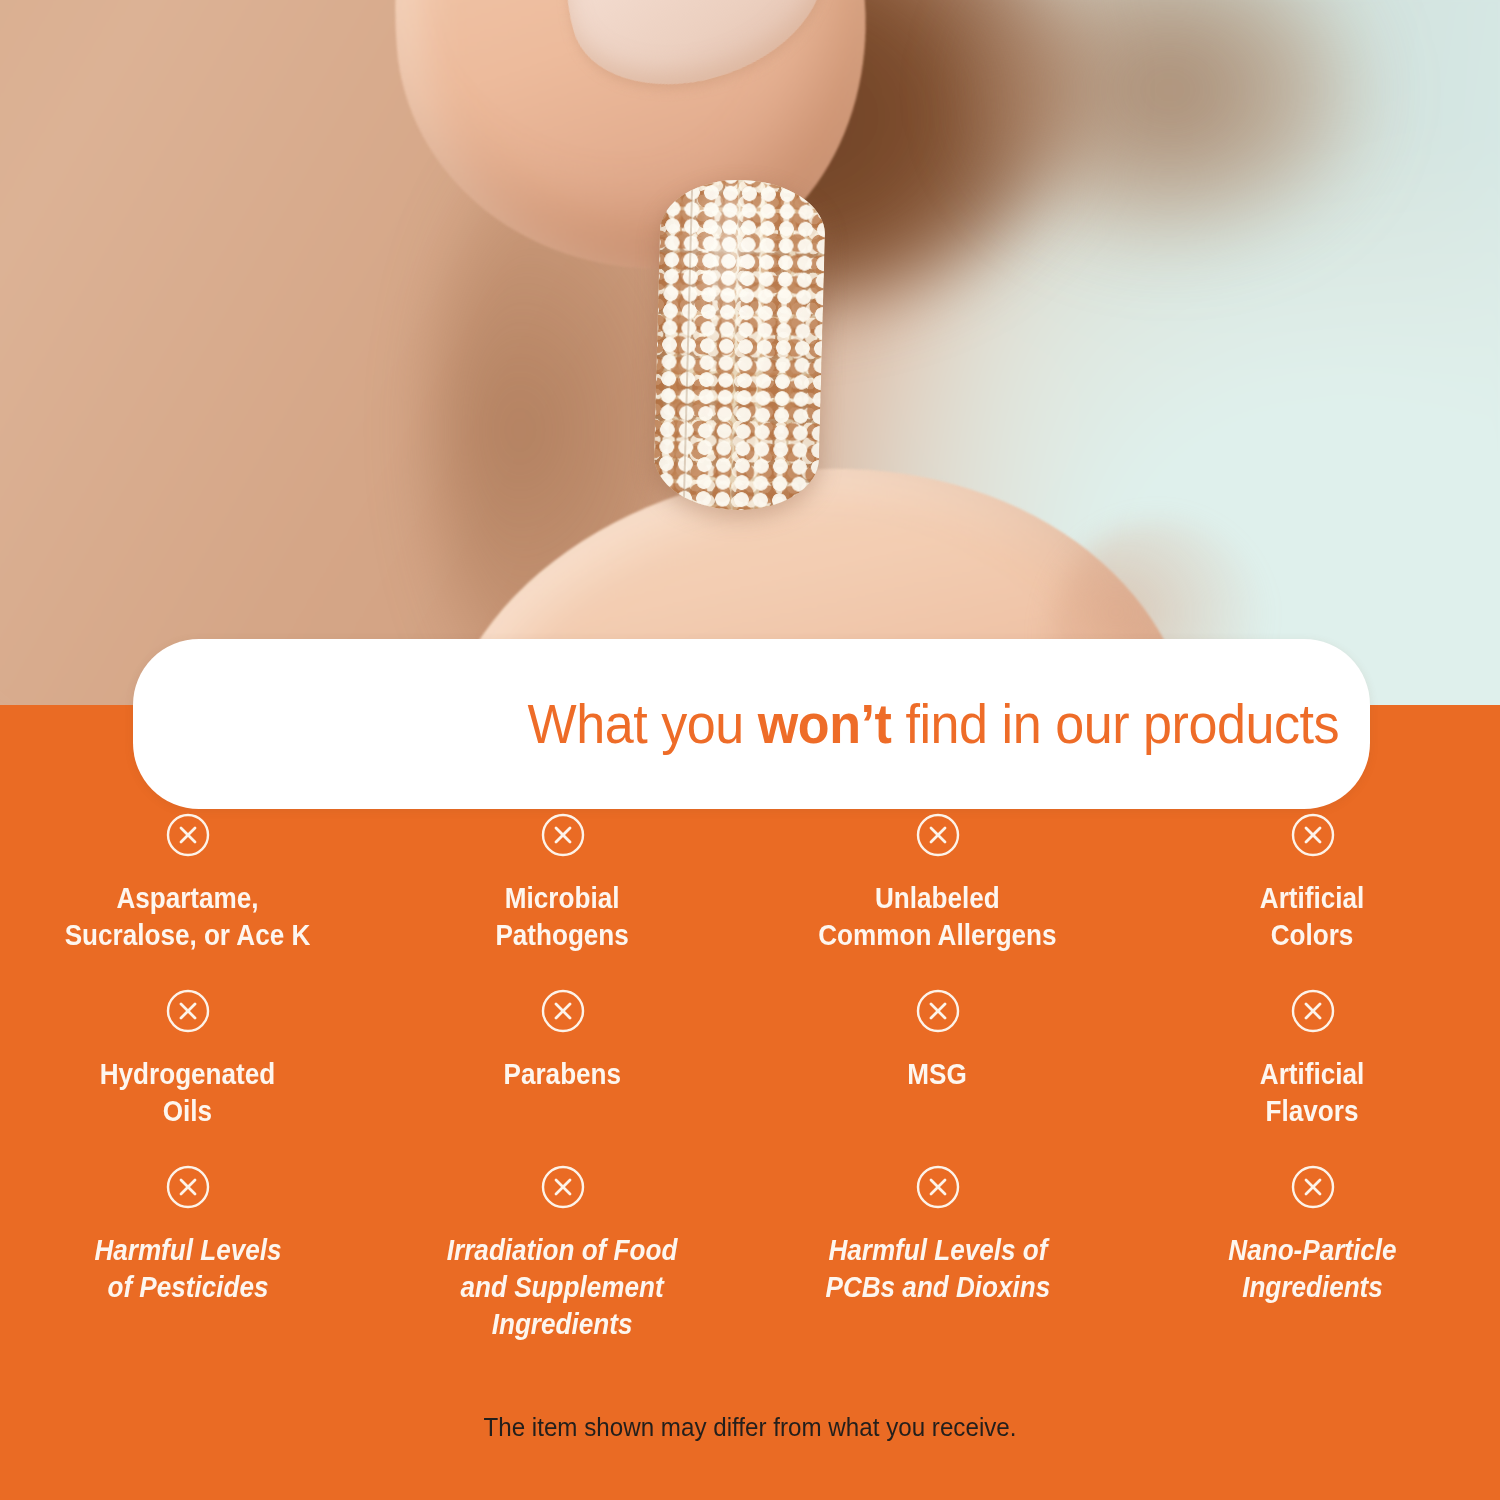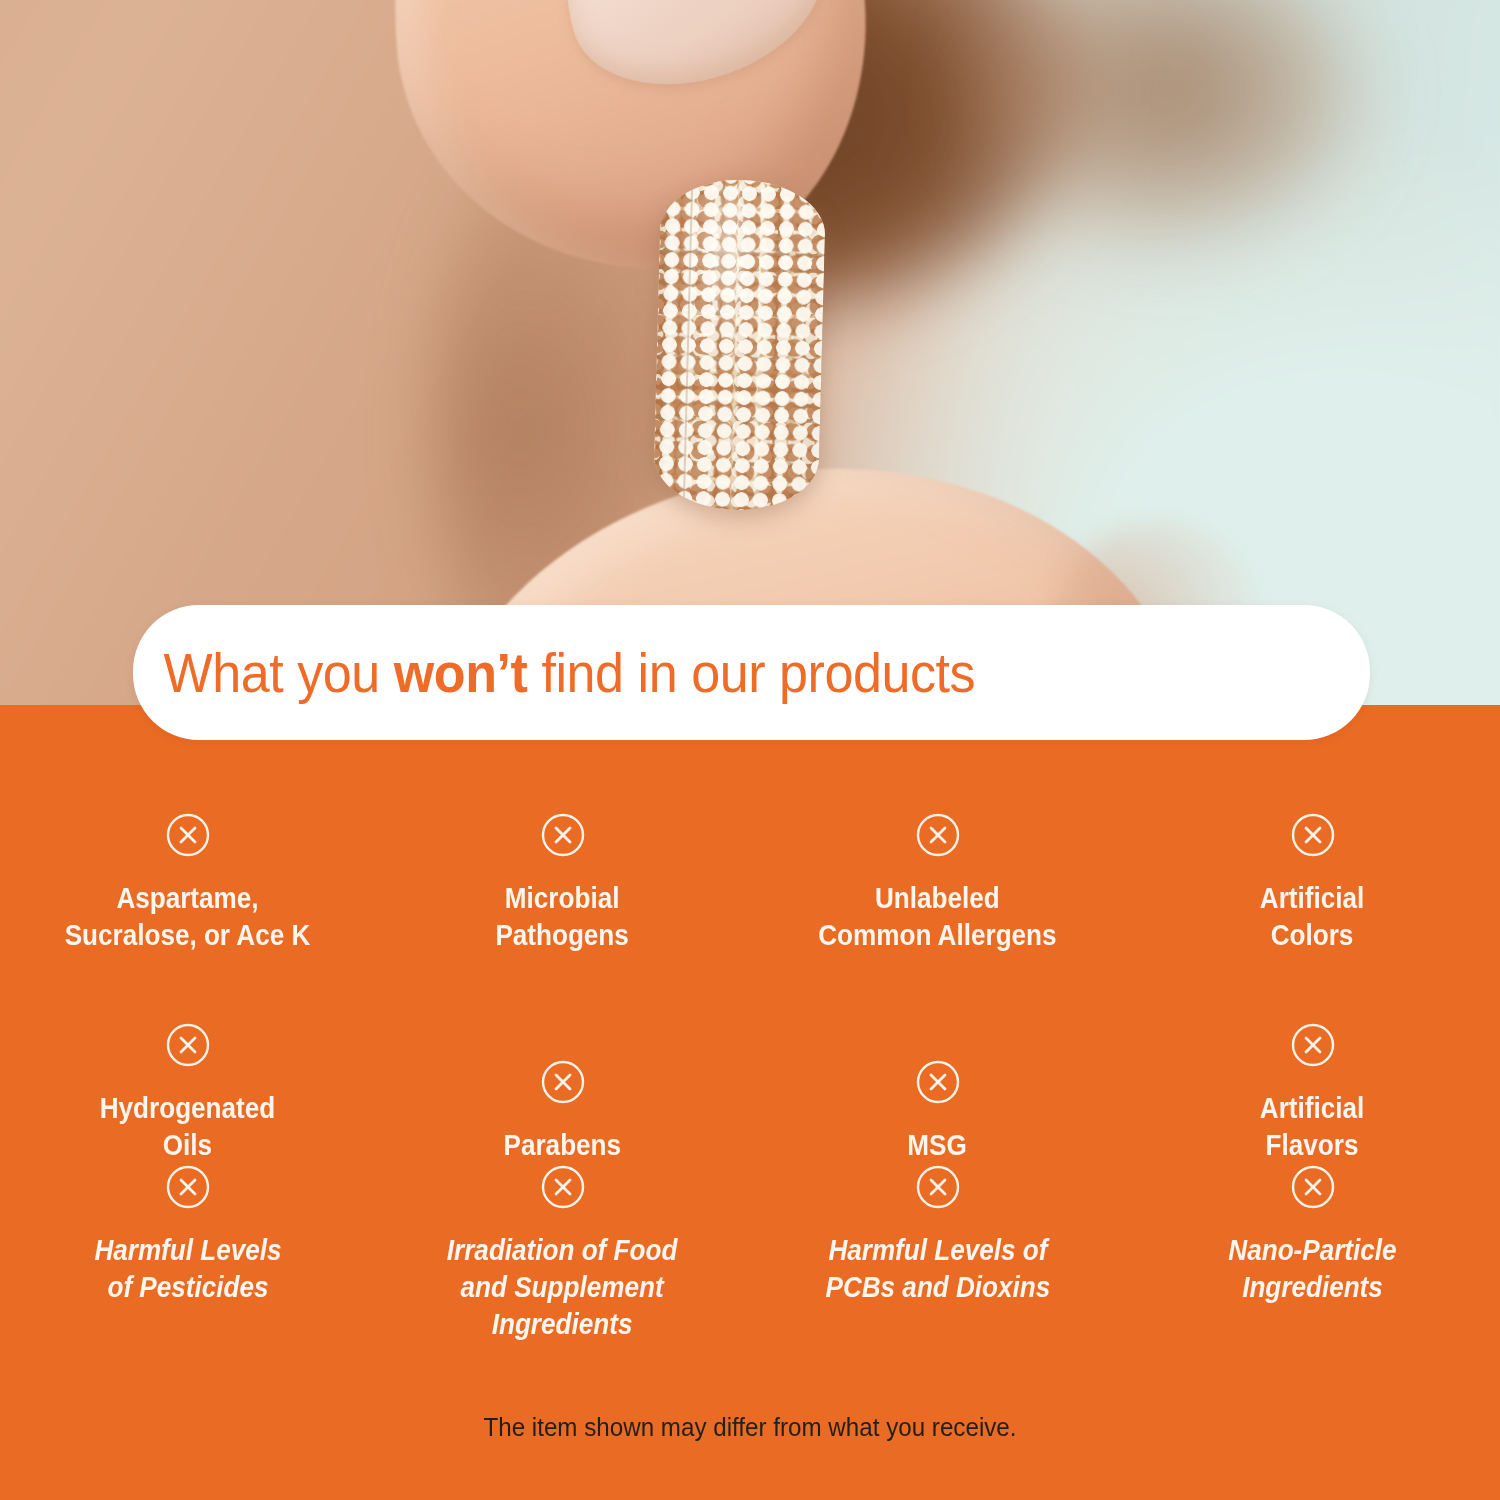--- a/index.html
+++ b/index.html
@@ -203,14 +203,14 @@
   .title-card {
     position: absolute;
     left: 133px;
-    top: 605px;
+    top: 639px;
     width: 1237px;
-    height: 135px;
+    height: 170px;
     background: #ffffff;
     border-radius: 66px;
     display: flex;
     align-items: center;
-    justify-content: flex-start;
+    justify-content: flex-end;
     box-shadow: 0 2px 10px rgba(120,70,40,0.10);
   }
   .title-text {

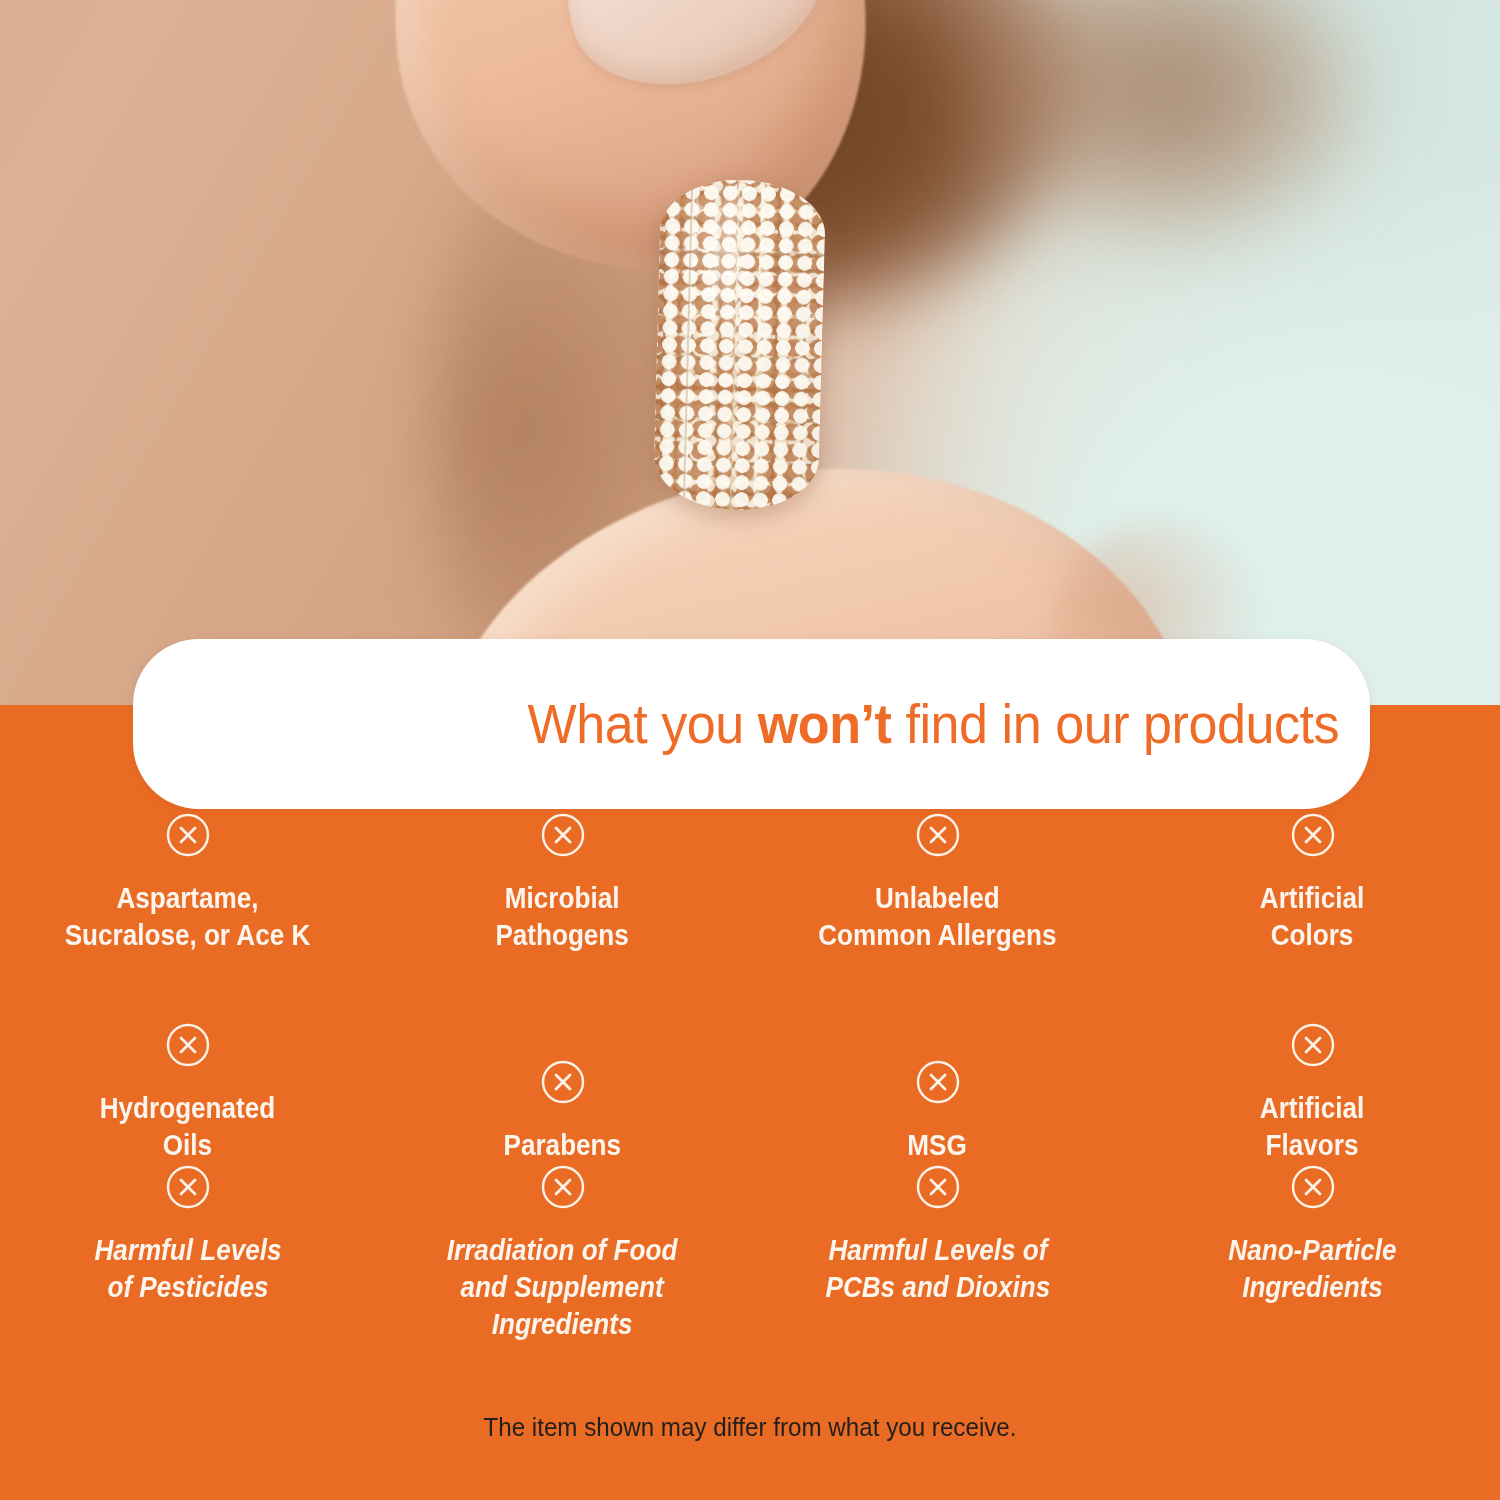--- a/index.html
+++ b/index.html
@@ -245,7 +245,7 @@
     box-sizing: border-box;
   }
   .row-1 .cell { height: 176px; }
-  .row-2 .cell { height: 176px; justify-content: flex-end; }
+  .row-2 .cell { height: 176px; }
   .row-3 .cell { height: 200px; font-style: italic; }
 
   .grid-row {

